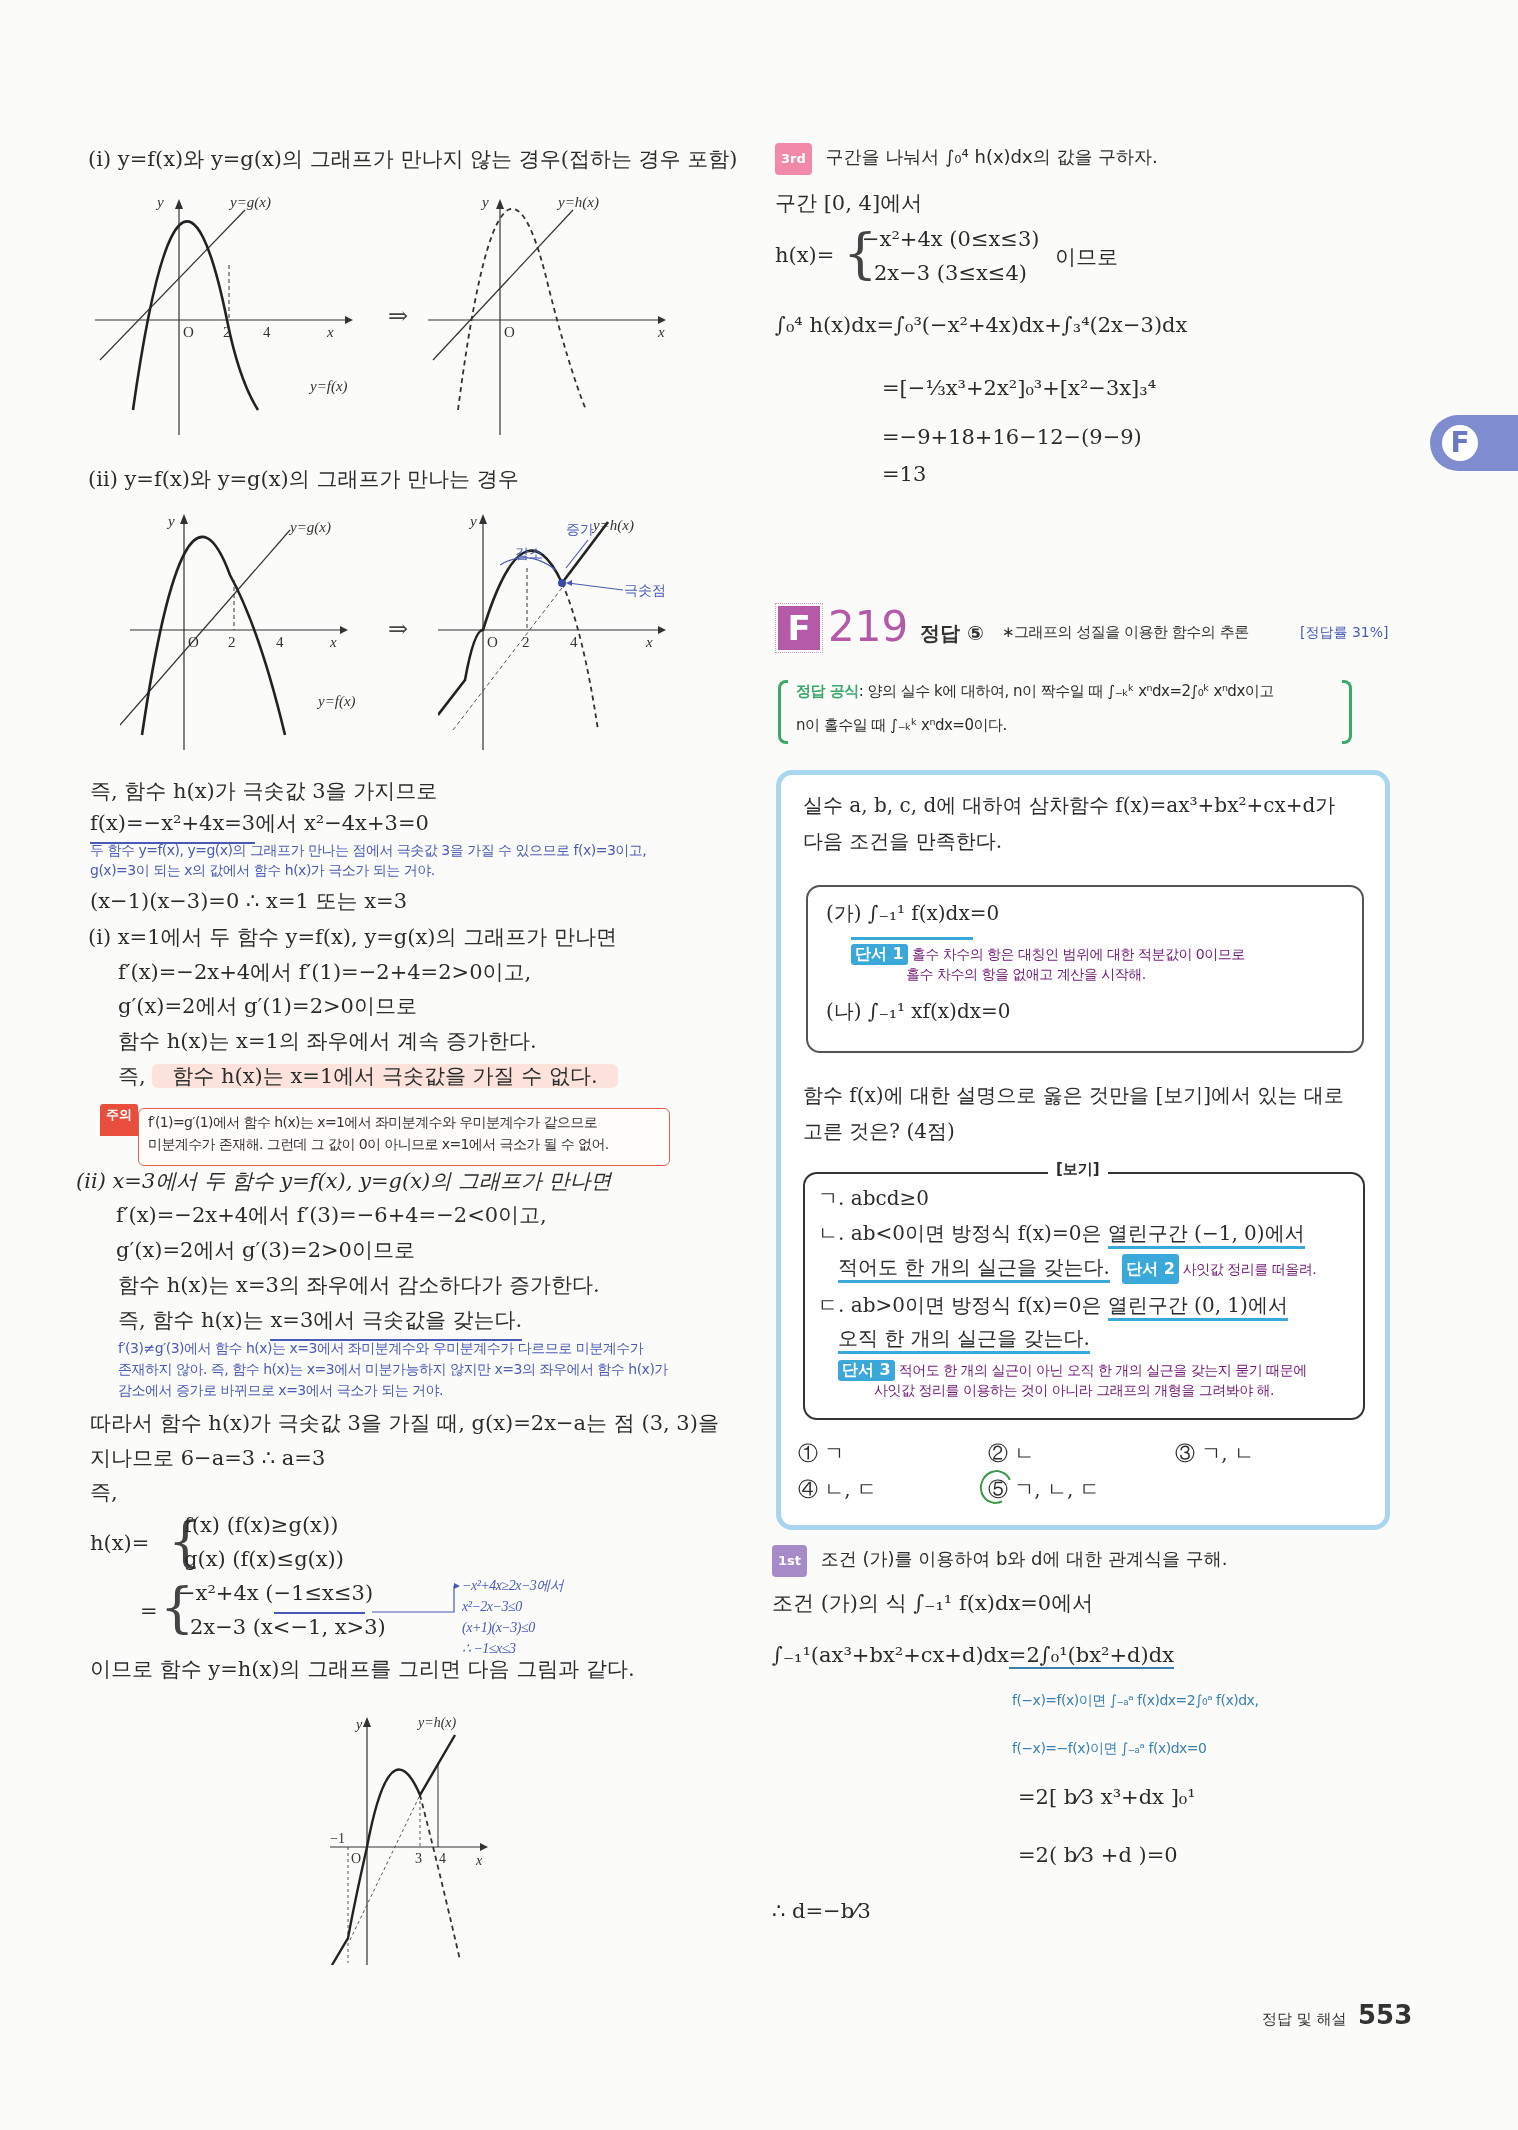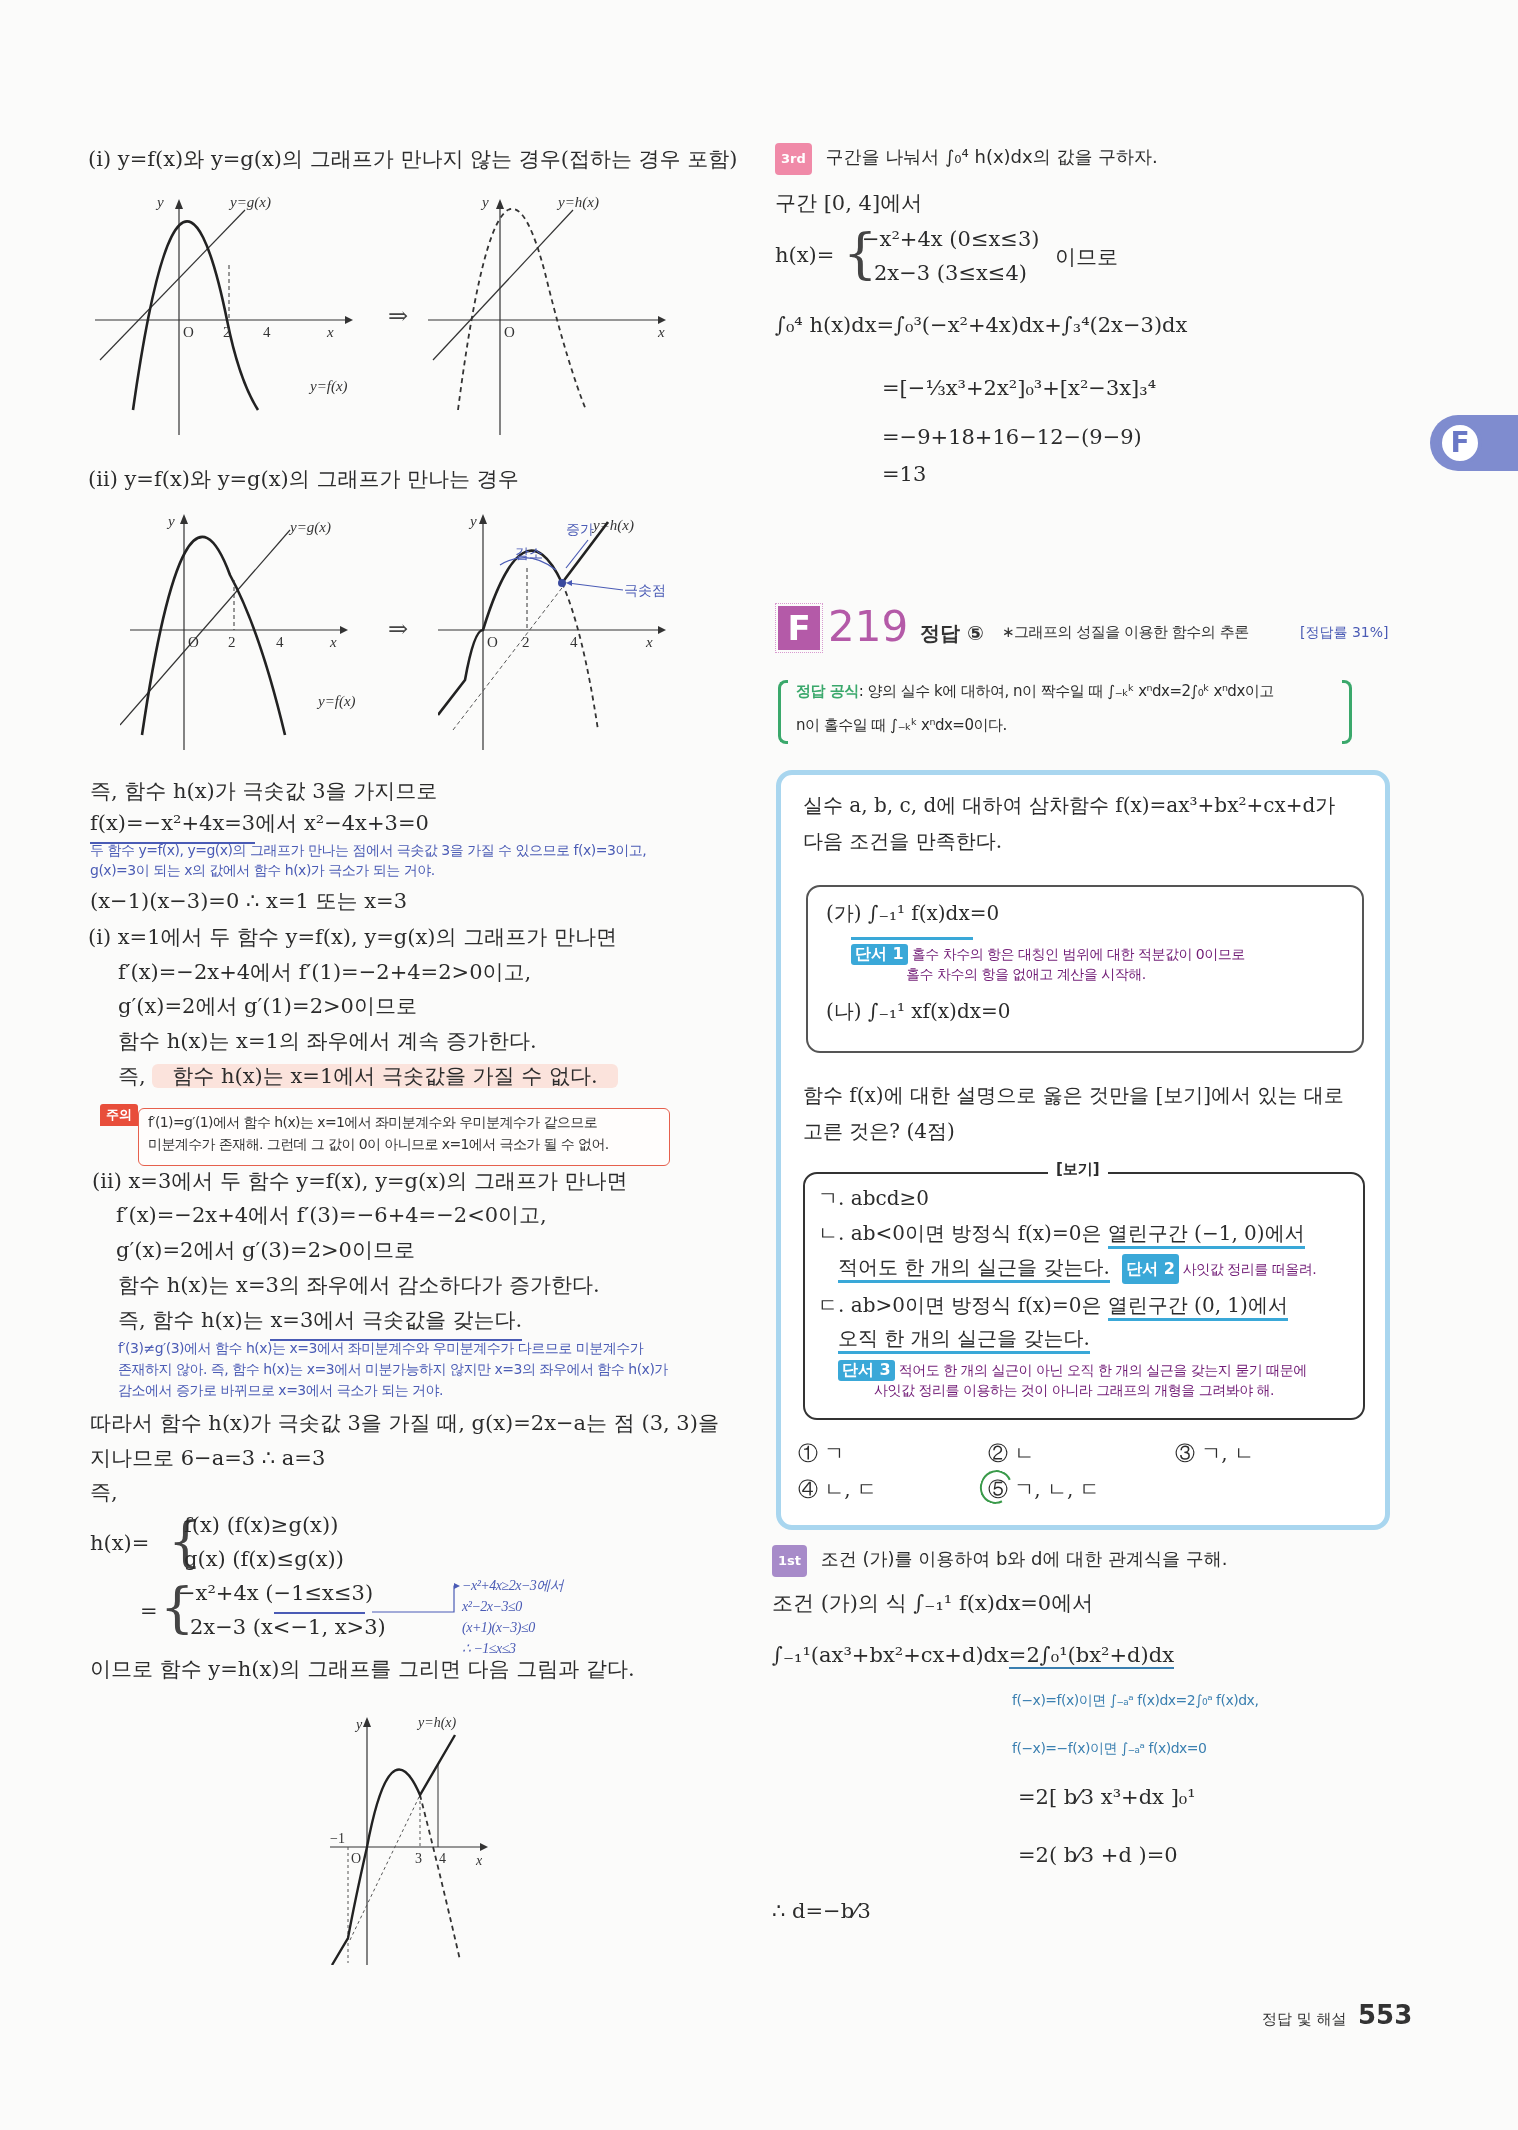--- a/index.html
+++ b/index.html
@@ -15,7 +15,7 @@
   .hl { background: #fbe3dc; border-radius: 6px; padding: 0 20px; }
   
   .caution { position: absolute; left: 138px; top: 1108px; width: 532px; height: 58px; border: 1.5px solid #e6604d; border-radius: 6px; background: #fffdfc; }
-  .caution-tag { position: absolute; left: 100px; top: 1104px; width: 38px; height: 22px; background: #e84e3b; color: #fff; font-size: 13px; font-weight: bold; text-align: center; line-height: 22px; border-radius: 3px 3px 0 0; font-family: "DejaVu Sans", sans-serif; }
+  .caution-tag { position: absolute; left: 100px; top: 1104px; width: 38px; height: 32px; background: #e84e3b; color: #fff; font-size: 13px; font-weight: bold; text-align: center; line-height: 22px; border-radius: 3px 3px 0 0; font-family: "DejaVu Sans", sans-serif; }
   .caution-text { position: absolute; left: 148px; font-size: 14px; color: #333; white-space: nowrap; font-family: "DejaVu Sans", sans-serif; letter-spacing: -0.6px; }
   
   .badge { display: inline-block; color: #fff; font-size: 13px; font-weight: bold; padding: 1px 6px; border-radius: 4px; font-family: "DejaVu Sans", sans-serif; }

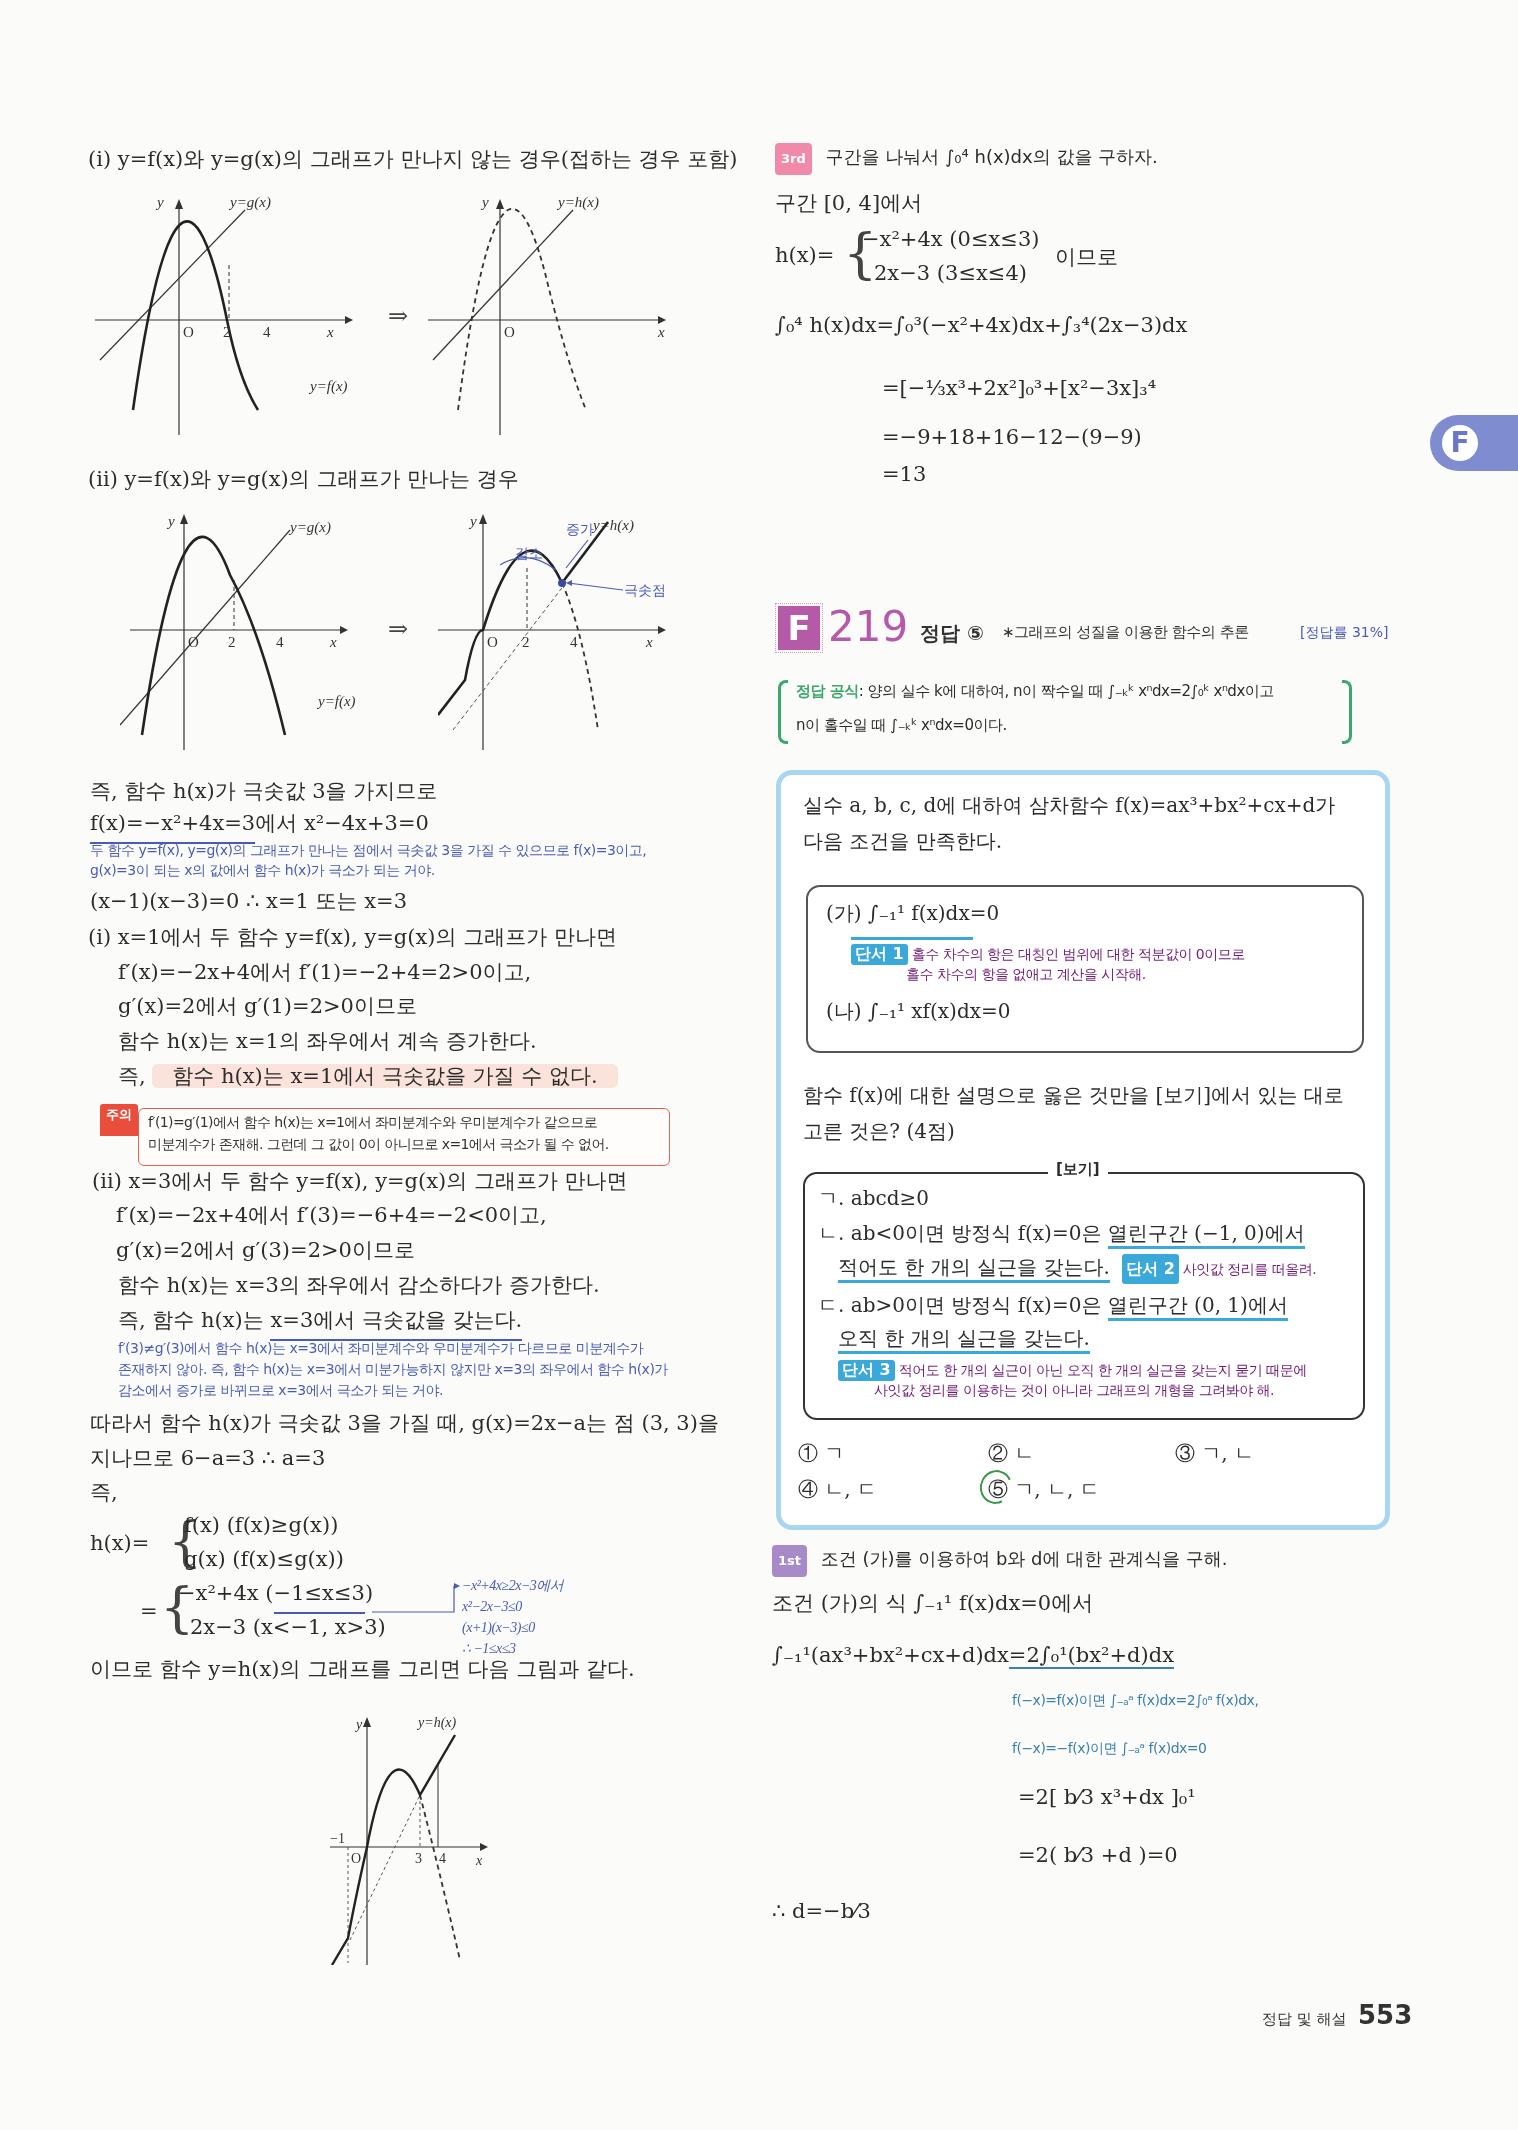--- a/index.html
+++ b/index.html
@@ -133,7 +133,7 @@
 <div class="caution-text" style="top:1114px;">f′(1)=g′(1)에서 함수 h(x)는 x=1에서 좌미분계수와 우미분계수가 같으므로</div>
 <div class="caution-text" style="top:1136px;">미분계수가 존재해. 그런데 그 값이 0이 아니므로 x=1에서 극소가 될 수 없어.</div>
 
-<div class="line" style="left:92px;top:1166px;">(ⅱ) x=3에서 두 함수 y=f(x), y=g(x)의 그래프가 만나면</div>
+<div class="line" style="left:76px;top:1166px;font-style:italic;">(ⅱ) x=3에서 두 함수 y=f(x), y=g(x)의 그래프가 만나면</div>
 <div class="line" style="left:116px;top:1200px;">f′(x)=−2x+4에서 f′(3)=−6+4=−2&lt;0이고,</div>
 <div class="line" style="left:116px;top:1235px;">g′(x)=2에서 g′(3)=2&gt;0이므로</div>
 <div class="line" style="left:118px;top:1270px;">함수 h(x)는 x=3의 좌우에서 감소하다가 증가한다.</div>

